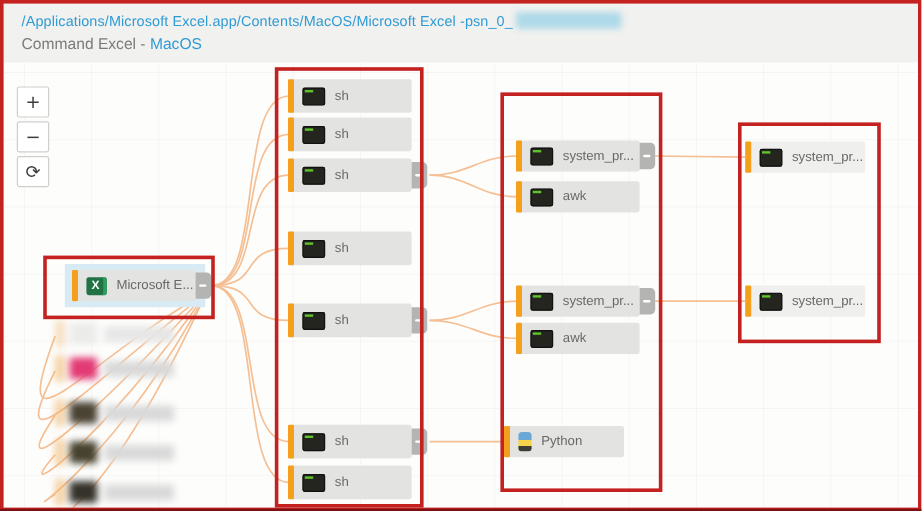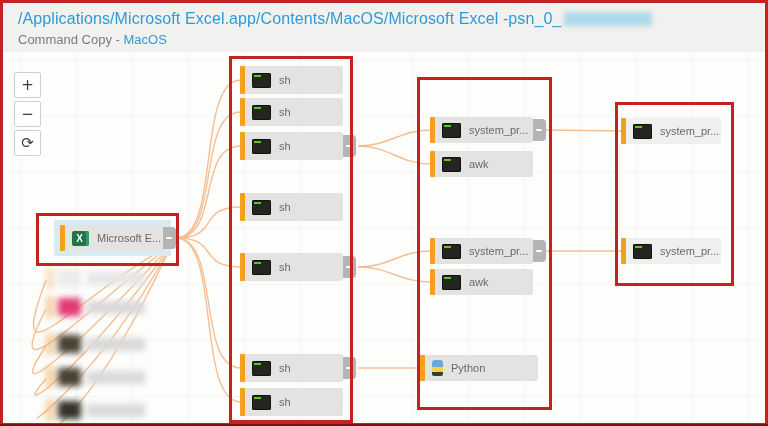--- a/index.html
+++ b/index.html
@@ -12,7 +12,7 @@
     position:absolute;top:3px;left:3px;right:3px;height:49px;
     background:#f1f1ef;box-sizing:border-box;padding:7px 0 0 15px;z-index:10;
   }
-  .title{font-size:16px;color:var(--title-blue);white-space:nowrap;letter-spacing:.1px}
+  .title{font-size:12px;color:var(--title-blue);white-space:nowrap;letter-spacing:.1px}
   .blur-chip{
     display:inline-block;width:88px;height:14px;background:#aed9e8;
     border-radius:2px;filter:blur(2.5px);vertical-align:-2px;margin-left:3px;

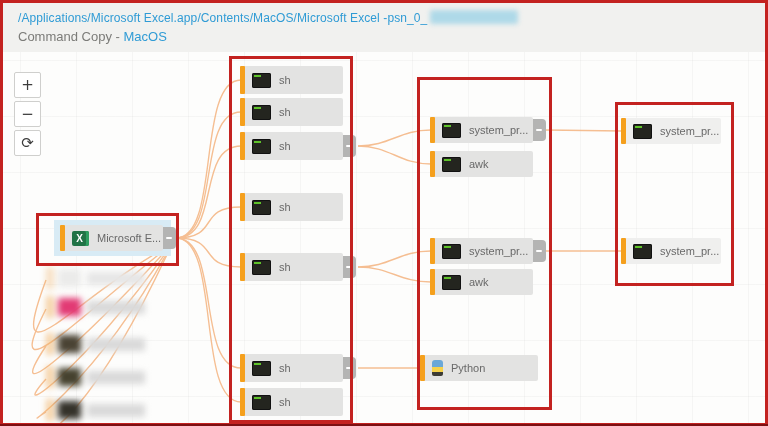--- a/index.html
+++ b/index.html
@@ -73,7 +73,7 @@
 
 <div class="header">
   <div class="title"><span>/Applications/Microsoft Excel.app/Contents/MacOS/Microsoft Excel -psn_0_</span><span class="blur-chip"></span></div>
-  <div class="subtitle"><span>Command Copy -</span> <a class="copy" href="#">MacOS</a></div>
+  <div class="subtitle"><span>Command Excel -</span> <a class="copy" href="#">MacOS</a></div>
 </div>
 
 <div class="canvas">

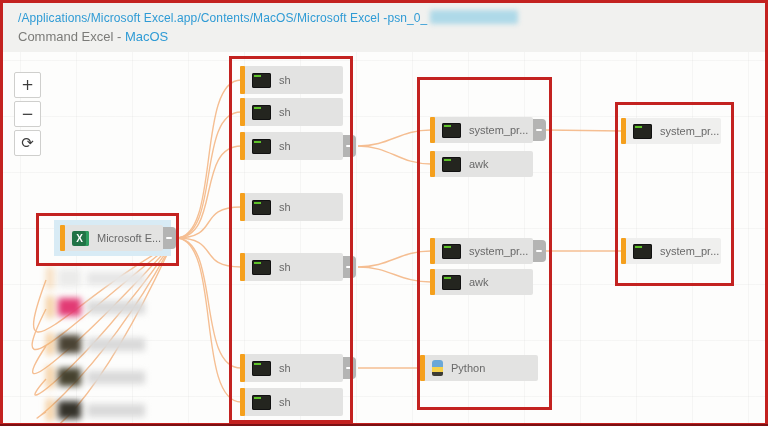--- a/index.html
+++ b/index.html
@@ -184,7 +184,7 @@
   <span class="nicon icon-terminal"></span>
   <span class="nlabel">awk</span>
 </div>
-<div class="node" style="left:420px;top:355px;width:118px;height:26px">
+<div class="node" style="left:420px;top:355px;width:100px;height:26px">
   <span class="accent"></span>
   <span class="nicon icon-python"></span>
   <span class="nlabel">Python</span>

